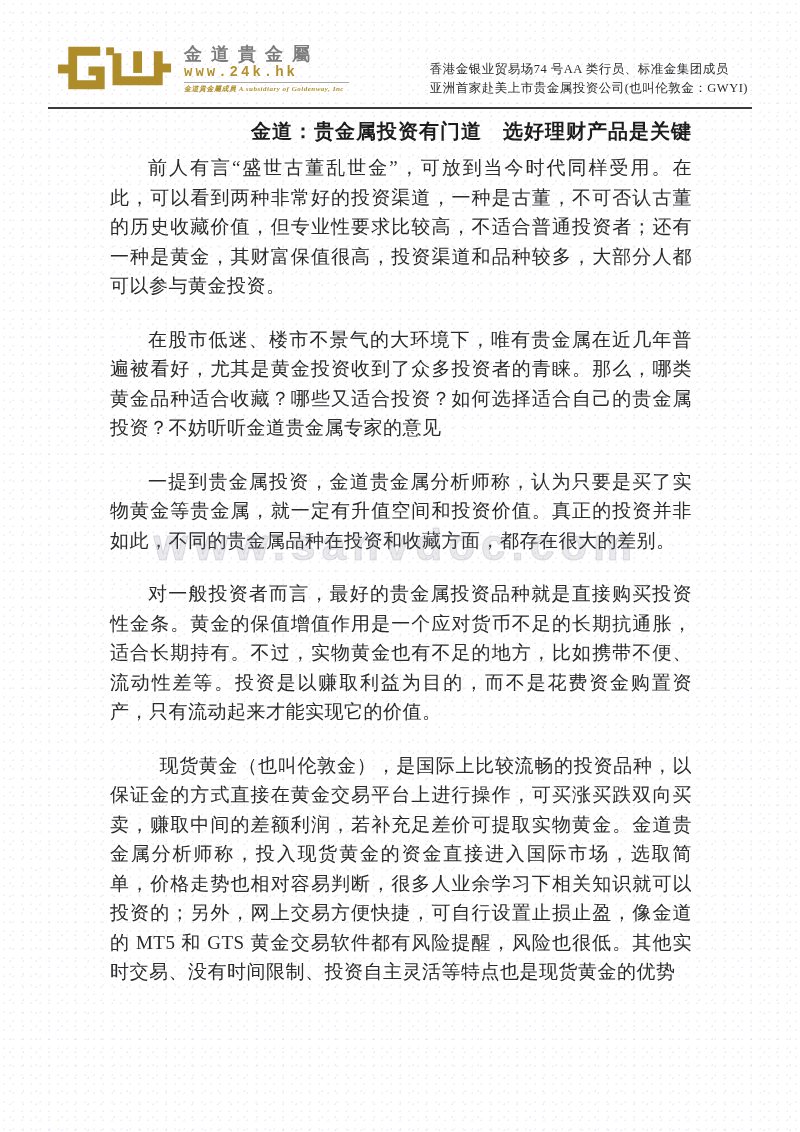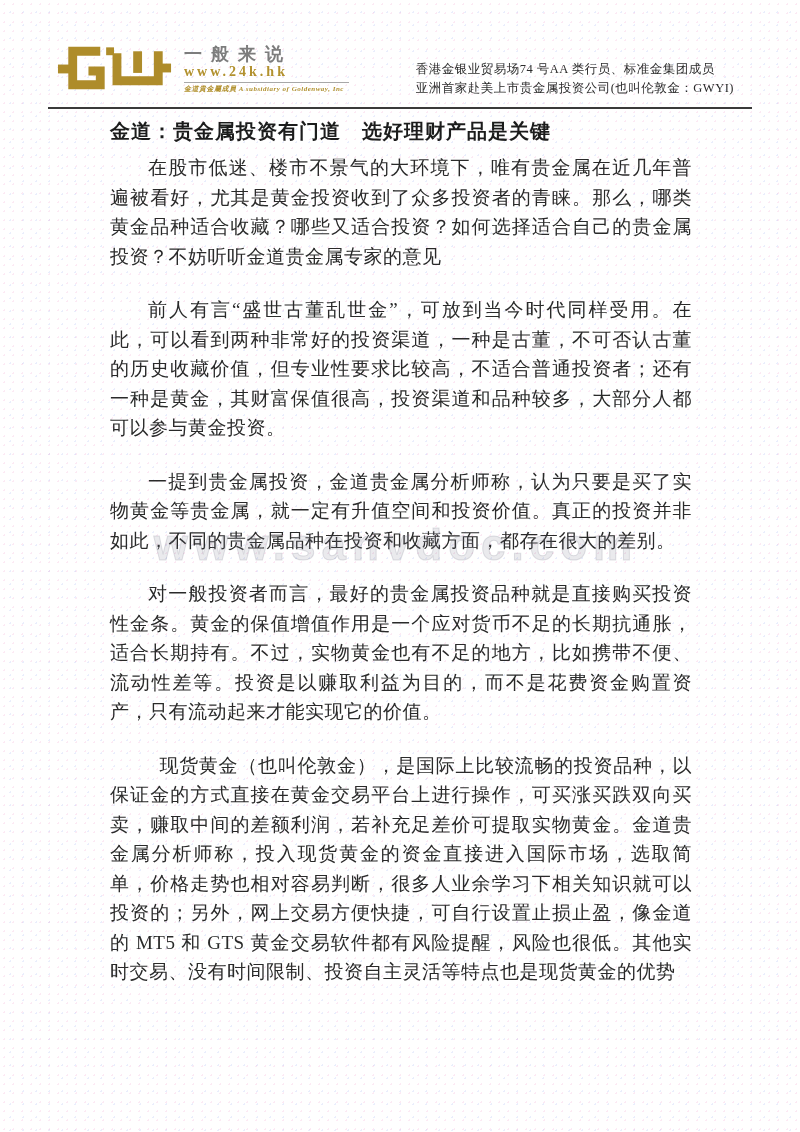--- a/index.html
+++ b/index.html
@@ -141,7 +141,7 @@
         </g>
       </svg>
       <div class="logo-text">
-        <div class="brand-cn">一般来说</div>
+        <div class="brand-cn">金道貴金屬</div>
         <div class="brand-url">www.24k.hk</div>
         <hr class="brand-divider">
         <div class="brand-sub">金道貴金屬成員 A subsidiary of Goldenway, Inc</div>

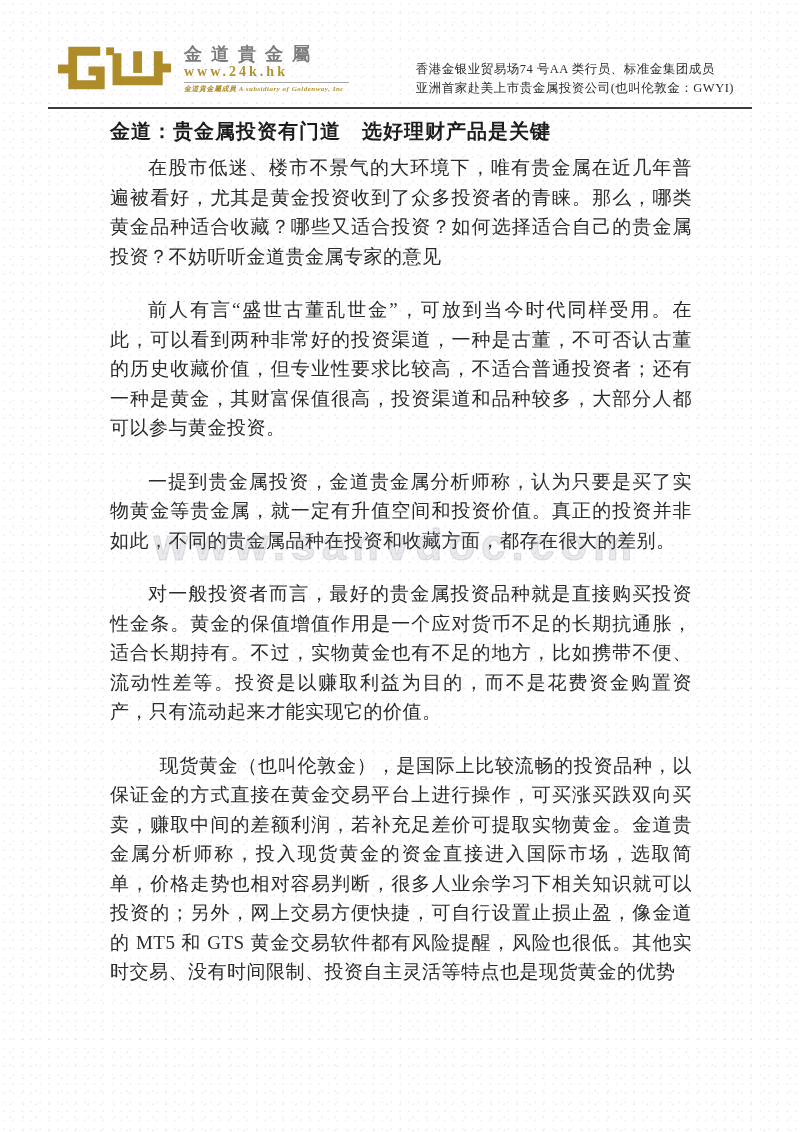--- a/index.html
+++ b/index.html
@@ -43,7 +43,7 @@
     white-space: nowrap;
   }
   .brand-url {
-    font-family: Liberation Serif, serif;
+    font-family: Liberation Mono, monospace;
     font-size: 14px;
     font-weight: bold;
     letter-spacing: 3px;

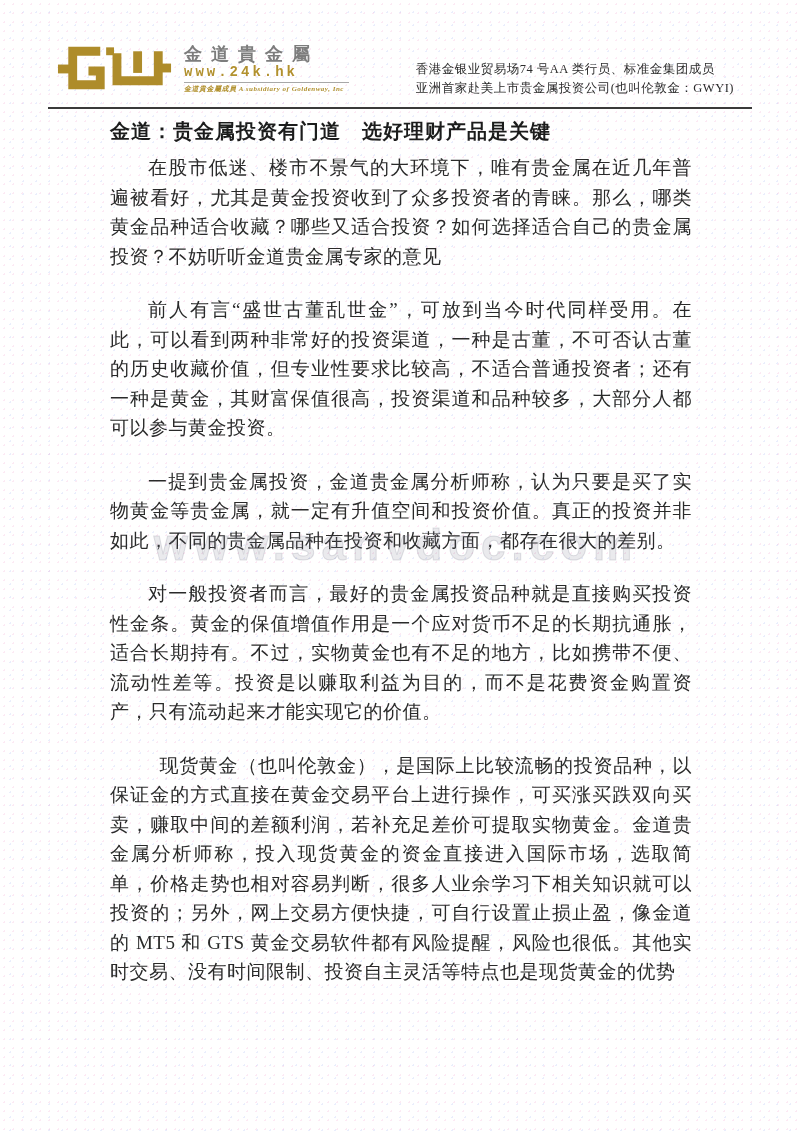--- a/index.html
+++ b/index.html
@@ -66,7 +66,7 @@
   }
   .header-right {
     position: absolute;
-    right: 18px; top: 20px;
+    right: 4px; top: 20px;
     text-align: left;
     font-size: 12.5px;
     color: #2b2b2b;

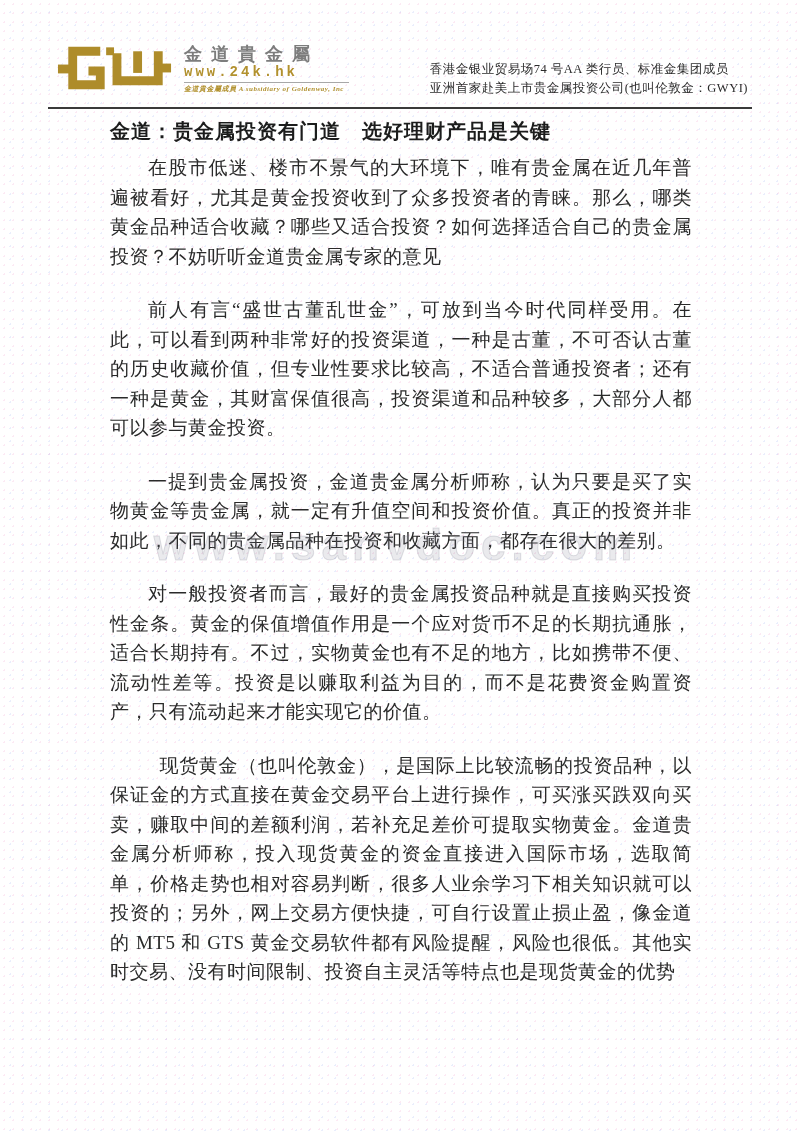--- a/index.html
+++ b/index.html
@@ -87,7 +87,7 @@
     left: 110px; right: 108px; top: 118px;
   }
   .title {
-    text-align: left;
+    text-align: right;
     font-size: 20px;
     font-weight: bold;
     color: #1c1c1c;

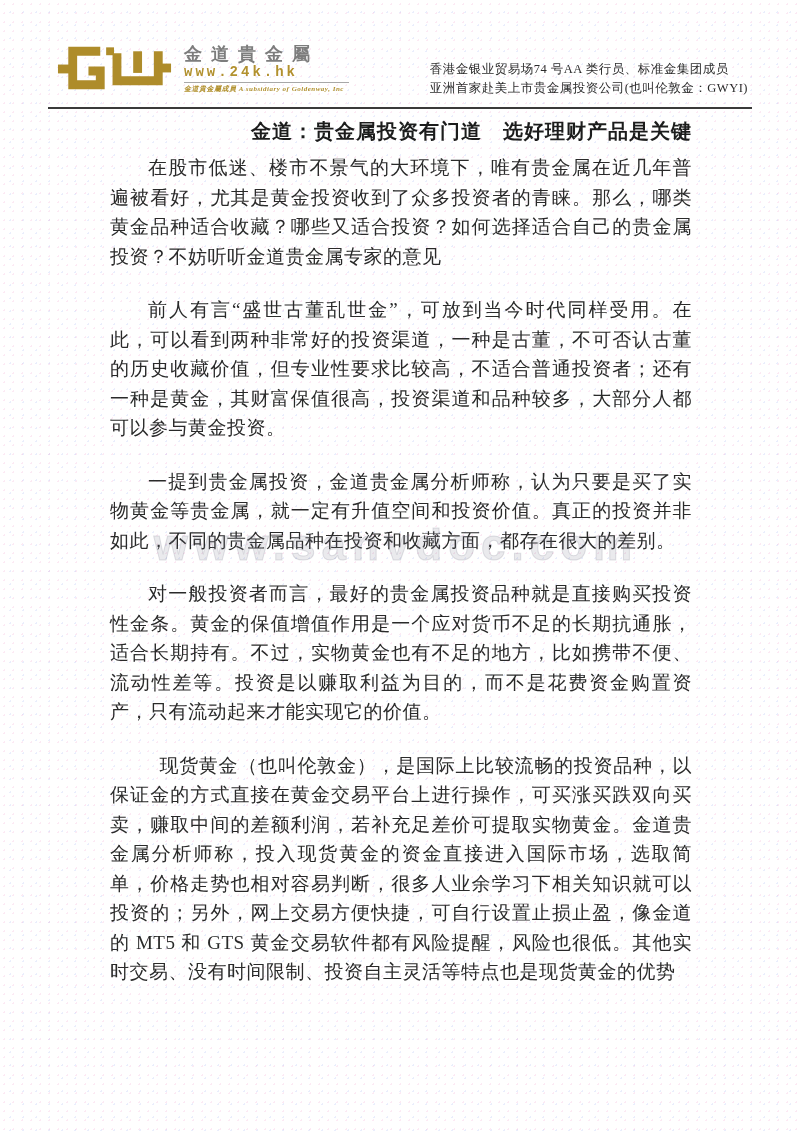--- a/index.html
+++ b/index.html
@@ -157,8 +157,8 @@
 
   <div class="article">
     <h1 class="title">金道：贵金属投资有门道　选好理财产品是关键</h1>
+    <p>前人有言“盛世古董乱世金”，可放到当今时代同样受用。在此，可以看到两种非常好的投资渠道，一种是古董，不可否认古董的历史收藏价值，但专业性要求比较高，不适合普通投资者；还有一种是黄金，其财富保值很高，投资渠道和品种较多，大部分人都可以参与黄金投资。</p>
     <p>在股市低迷、楼市不景气的大环境下，唯有贵金属在近几年普遍被看好，尤其是黄金投资收到了众多投资者的青睐。那么，哪类黄金品种适合收藏？哪些又适合投资？如何选择适合自己的贵金属投资？不妨听听金道贵金属专家的意见</p>
-    <p>前人有言“盛世古董乱世金”，可放到当今时代同样受用。在此，可以看到两种非常好的投资渠道，一种是古董，不可否认古董的历史收藏价值，但专业性要求比较高，不适合普通投资者；还有一种是黄金，其财富保值很高，投资渠道和品种较多，大部分人都可以参与黄金投资。</p>
     <p>一提到贵金属投资，金道贵金属分析师称，认为只要是买了实物黄金等贵金属，就一定有升值空间和投资价值。真正的投资并非如此，不同的贵金属品种在投资和收藏方面，都存在很大的差别。</p>
     <p>对一般投资者而言，最好的贵金属投资品种就是直接购买投资性金条。黄金的保值增值作用是一个应对货币不足的长期抗通胀，适合长期持有。不过，实物黄金也有不足的地方，比如携带不便、流动性差等。投资是以赚取利益为目的，而不是花费资金购置资产，只有流动起来才能实现它的价值。</p>
     <p class="indent3">现货黄金（也叫伦敦金），是国际上比较流畅的投资品种，以保证金的方式直接在黄金交易平台上进行操作，可买涨买跌双向买卖，赚取中间的差额利润，若补充足差价可提取实物黄金。金道贵金属分析师称，投入现货黄金的资金直接进入国际市场，选取简单，价格走势也相对容易判断，很多人业余学习下相关知识就可以投资的；另外，网上交易方便快捷，可自行设置止损止盈，像金道的 MT5 和 GTS 黄金交易软件都有风险提醒，风险也很低。其他实时交易、没有时间限制、投资自主灵活等特点也是现货黄金的优势</p>

